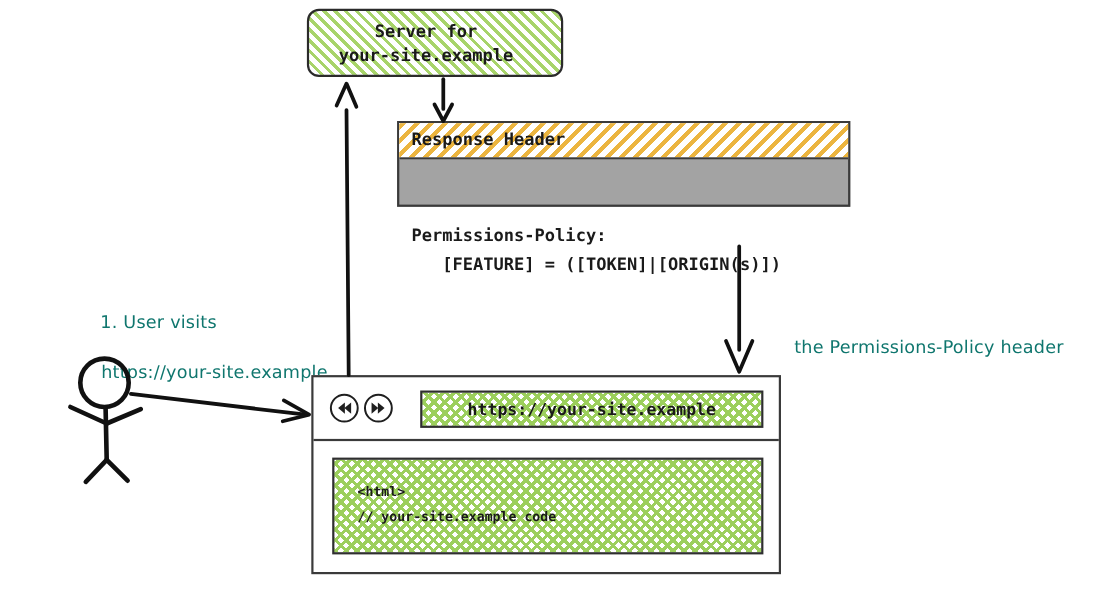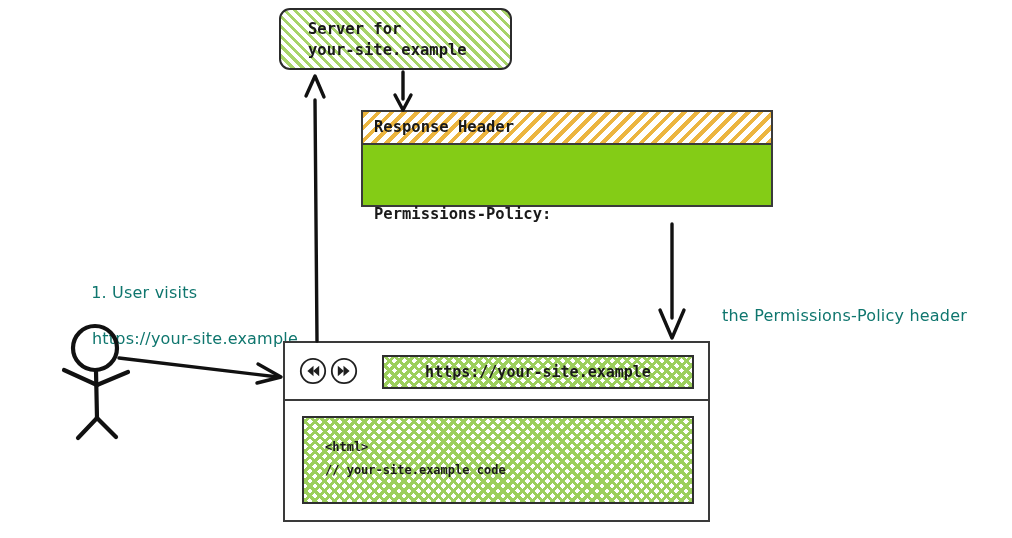--- a/index.html
+++ b/index.html
@@ -24,6 +24,7 @@
       #a8d46a 0px, #a8d46a 3px,
       #ffffff 3px, #ffffff 7px
     );
+    text-align: center;
   }
   .hatch-green-cross {
     background-color: #ffffff;

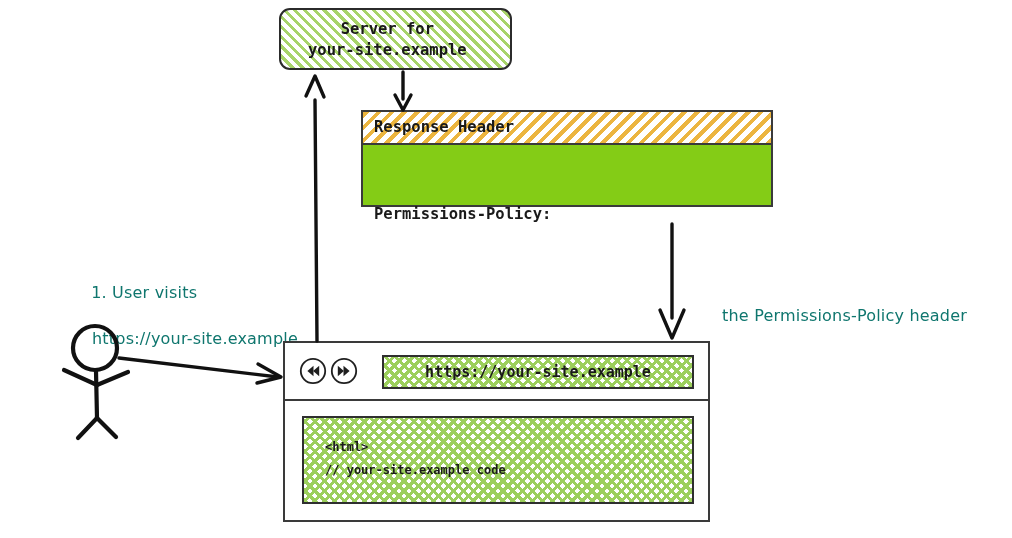--- a/index.html
+++ b/index.html
@@ -70,10 +70,10 @@
     left: 361px;
     top: 110px;
     width: 412px;
-    height: 97px;
+    height: 78px;
     border: 2px solid #3a3a3a;
     box-sizing: border-box;
-    background: #84cc16;
+    background: #a3a3a3;
   }
   #response-title-bar {
     position: absolute;

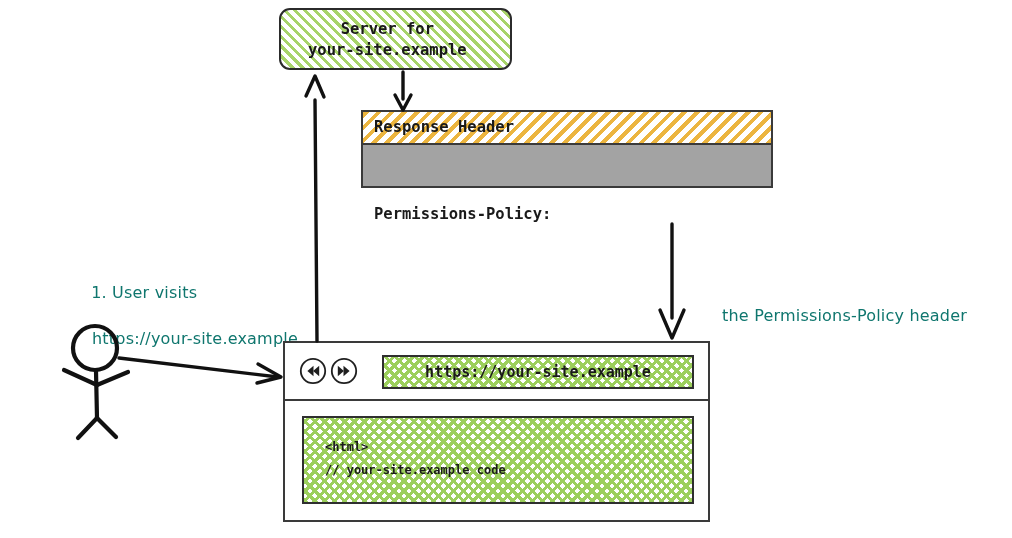--- a/index.html
+++ b/index.html
@@ -221,6 +221,7 @@
     </div>
     <div id="response-body">
       <div class="rh-line">Permissions-Policy:</div>
+      <div class="rh-line">   [FEATURE] = ([TOKEN]|[ORIGIN(s)])</div>
     </div>
   </div>
 

